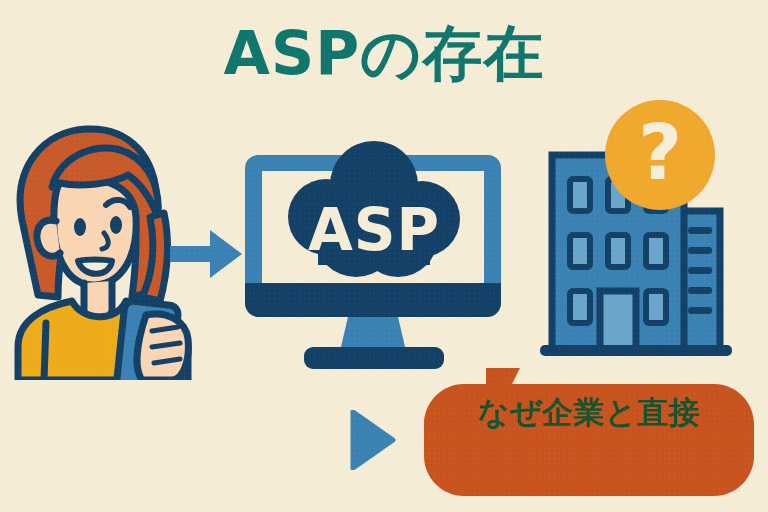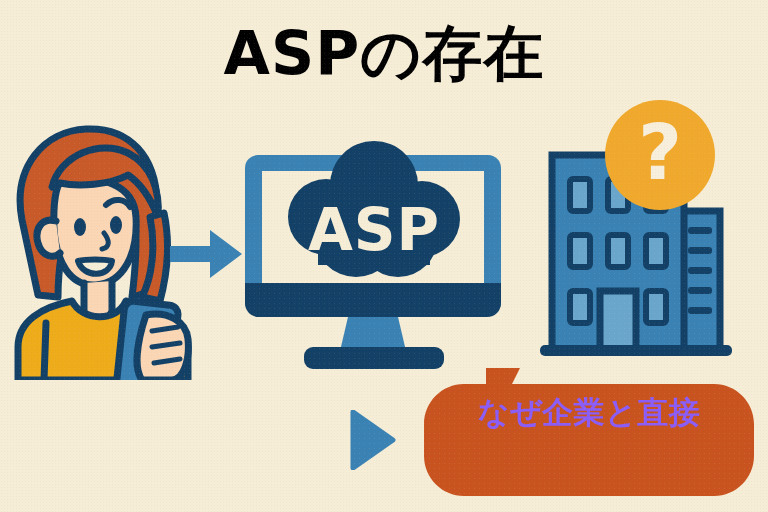--- a/index.html
+++ b/index.html
@@ -35,7 +35,7 @@
     left: 0; right: 0;
     top: 20px;
     text-align: center;
-    color: #000000;
+    color: #0f766e;
     font-size: 60px;
     font-weight: 700;
     letter-spacing: 1px;

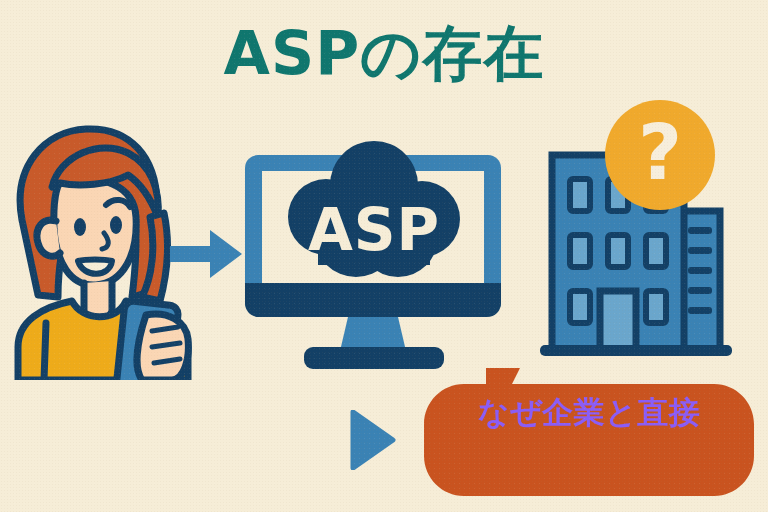--- a/index.html
+++ b/index.html
@@ -76,7 +76,7 @@
     left: 0; right: 0;
     top: 24px;
     text-align: center;
-    color: #8b5cf6;
+    color: #14532d;
     font-size: 31px;
     font-weight: 700;
     line-height: 1.32;

